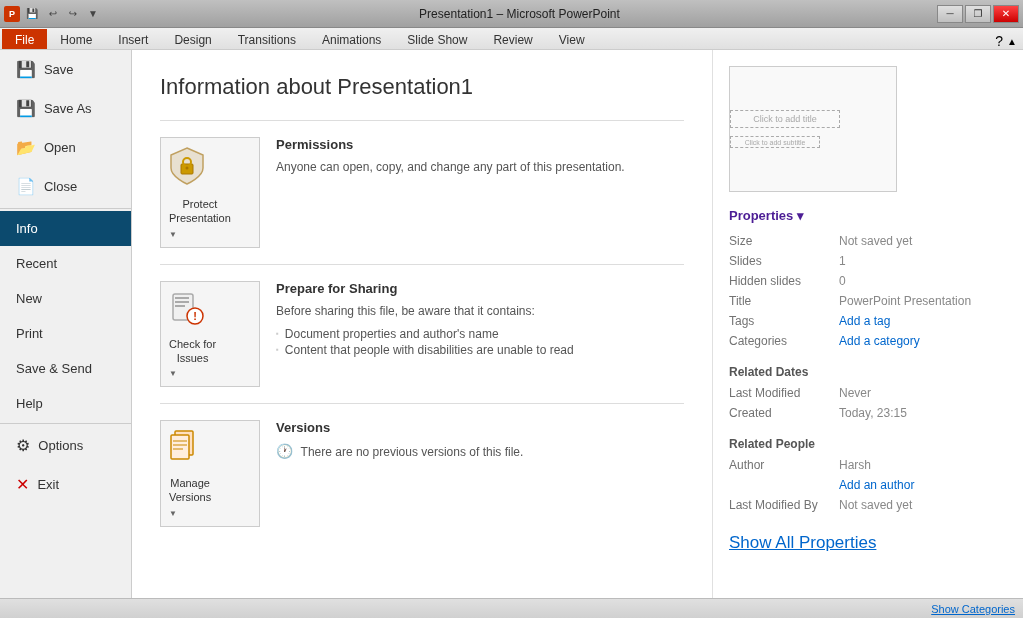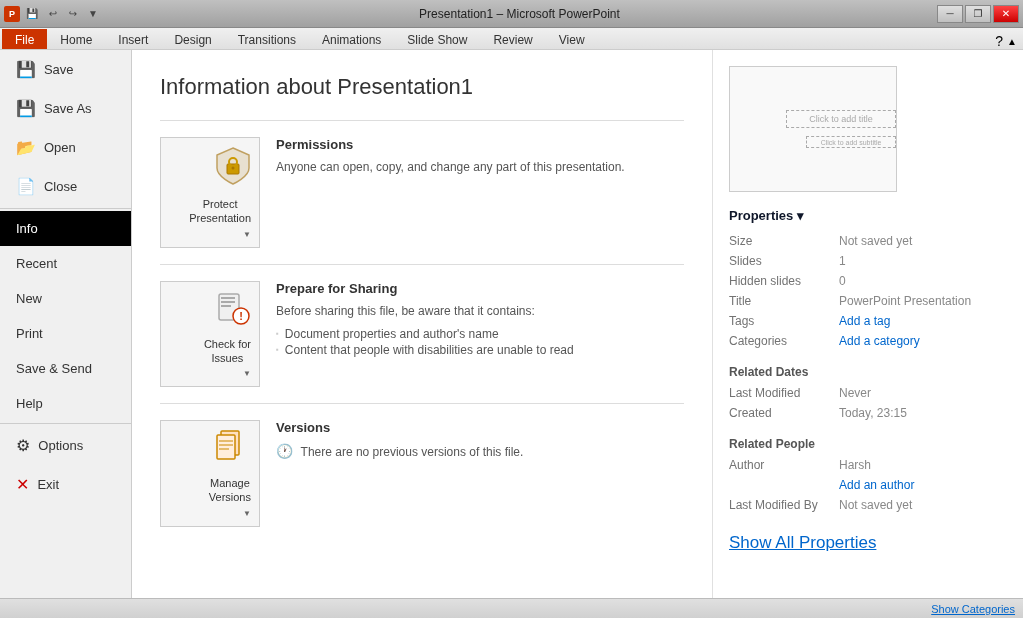--- a/index.html
+++ b/index.html
@@ -171,7 +171,7 @@
       background: #f9f9f9;
       display: flex;
       flex-direction: column;
-      align-items: flex-end;
+      align-items: flex-start;
       justify-content: center;
       gap: 8px;
     }

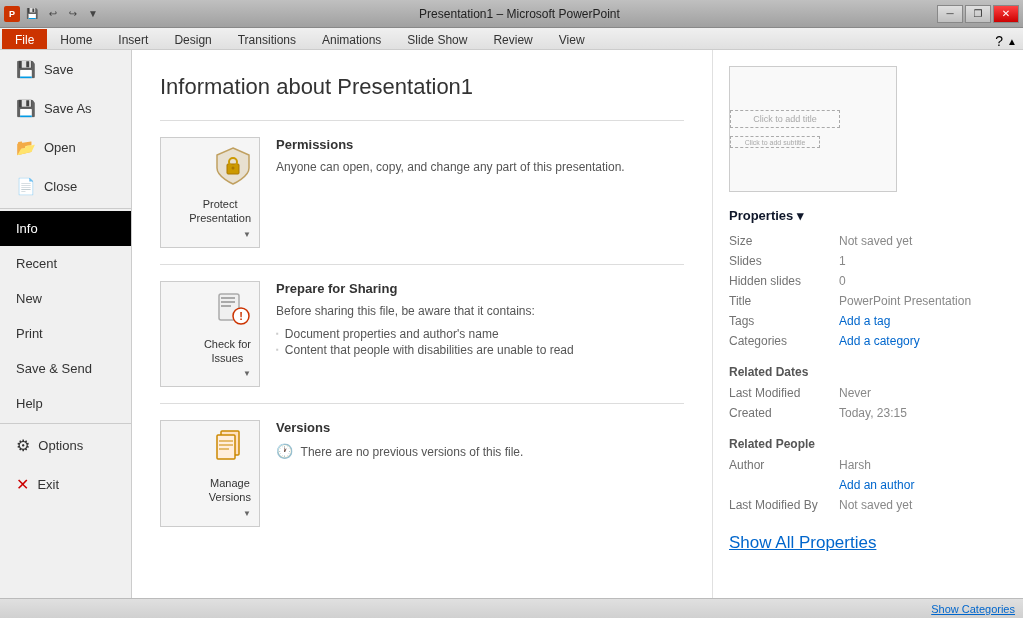--- a/index.html
+++ b/index.html
@@ -124,7 +124,7 @@
       border: 1px solid #ccc;
       display: flex;
       flex-direction: column;
-      align-items: flex-end;
+      align-items: flex-start;
       justify-content: center;
       cursor: pointer;
       padding: 8px;

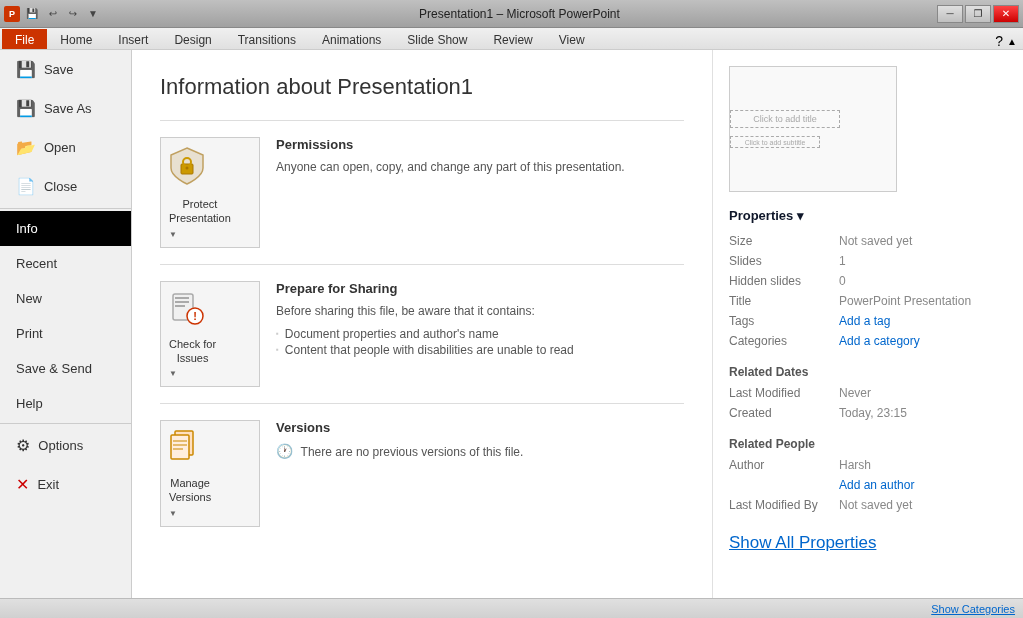--- a/index.html
+++ b/index.html
@@ -192,7 +192,7 @@
 
     .props-section-title {
       font-size: 13px;
-      color: #0f172a;
+      color: #4c1d95;
       font-weight: bold;
       margin-bottom: 8px;
       display: flex; align-items: center; gap: 4px;

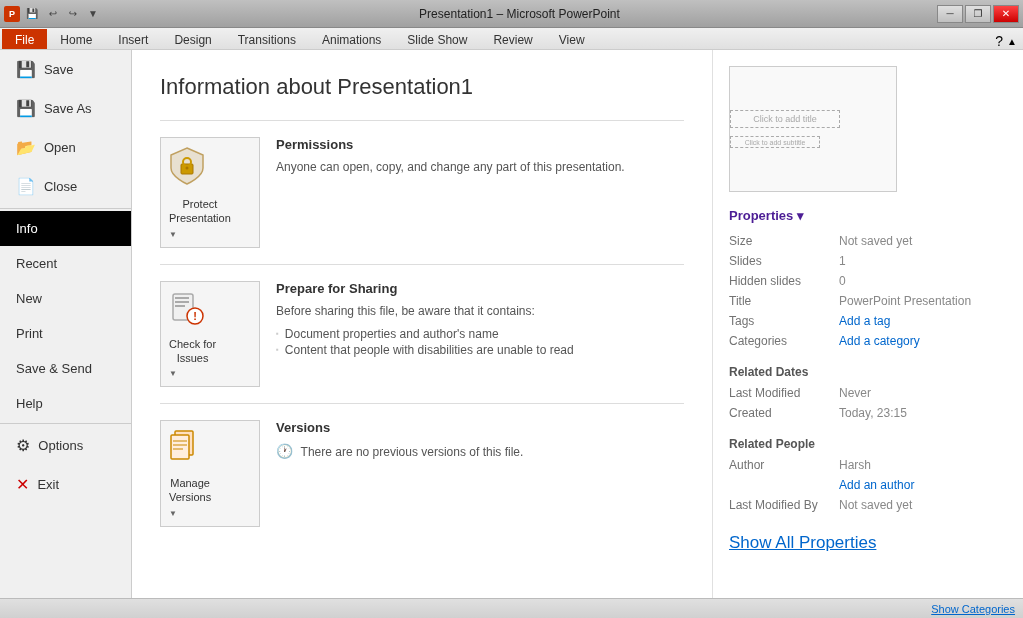--- a/index.html
+++ b/index.html
@@ -76,7 +76,7 @@
       gap: 8px;
     }
     .sidebar-item.active {
-      background: #000000;
+      background: #0c4a6e;
       color: white;
     }
     .sidebar-item .si-icon { font-size: 16px; }

